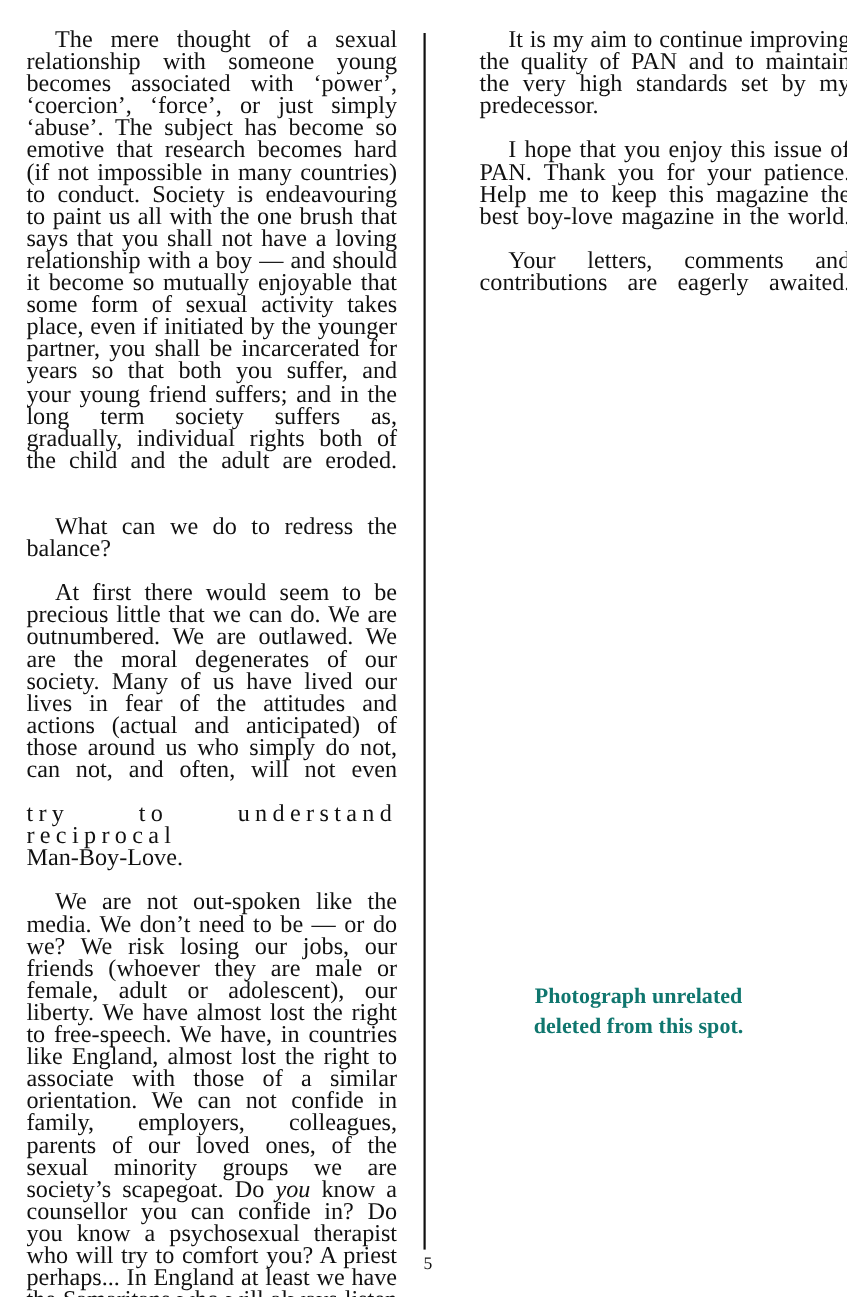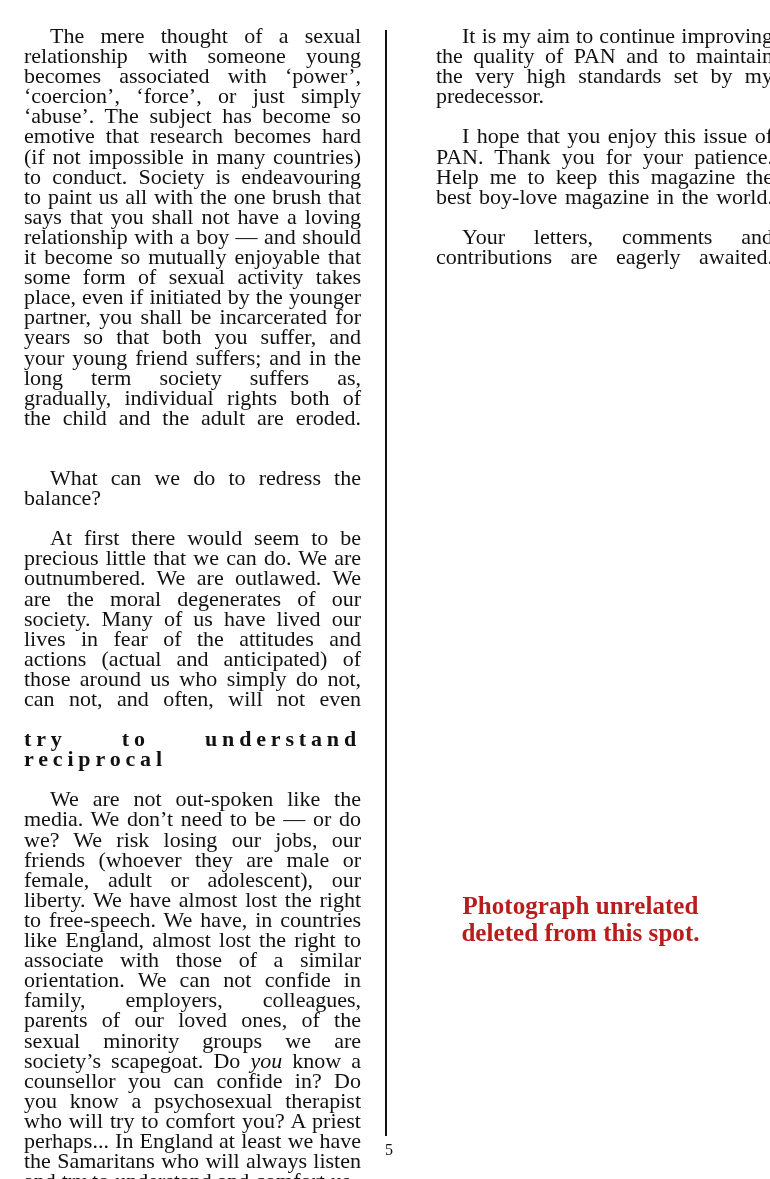--- a/index.html
+++ b/index.html
@@ -85,7 +85,6 @@
   .tracked {
     letter-spacing: 0.22em;
     word-spacing: 0.9em;
-    font-weight: bold;
   }
 
   em.it {

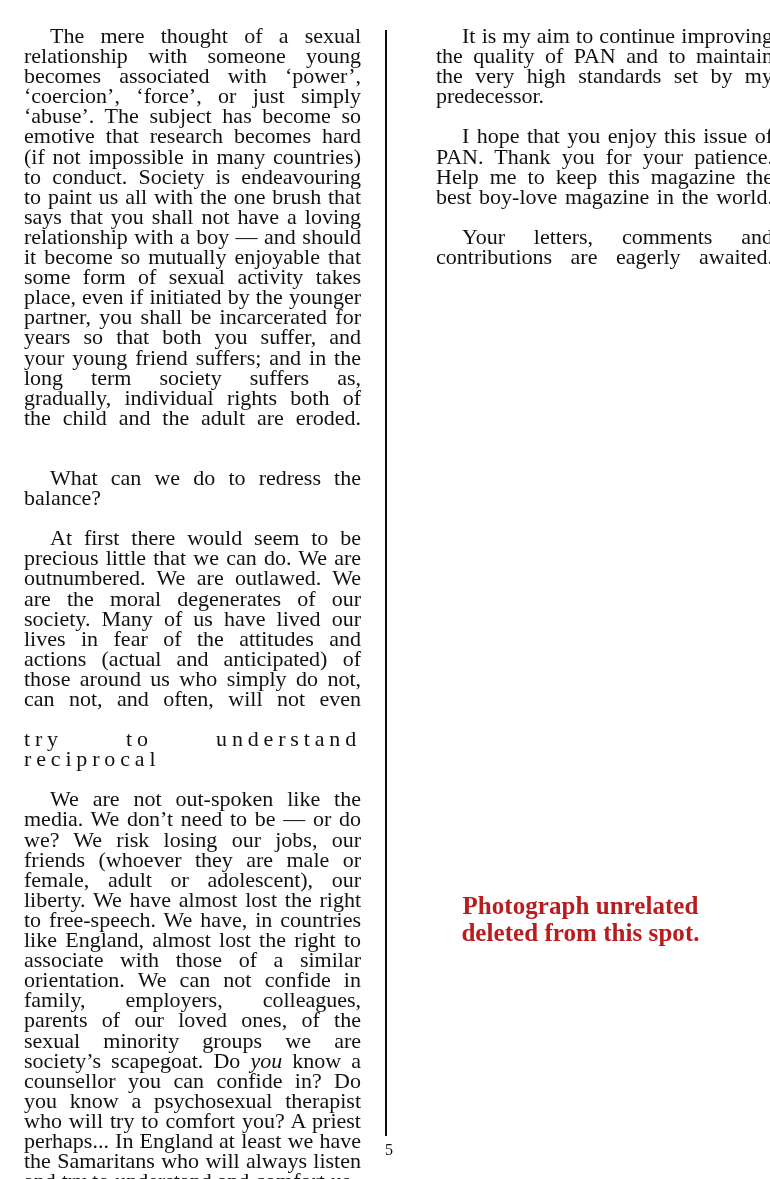--- a/index.html
+++ b/index.html
@@ -149,6 +149,7 @@
 
     <p class="para noindent lastflush tracked">try to understand reciprocal</p>
 
+    <p class="para noindent lastflush">Man-Boy-Love.</p>
 
     <div class="blockgap"></div>
 

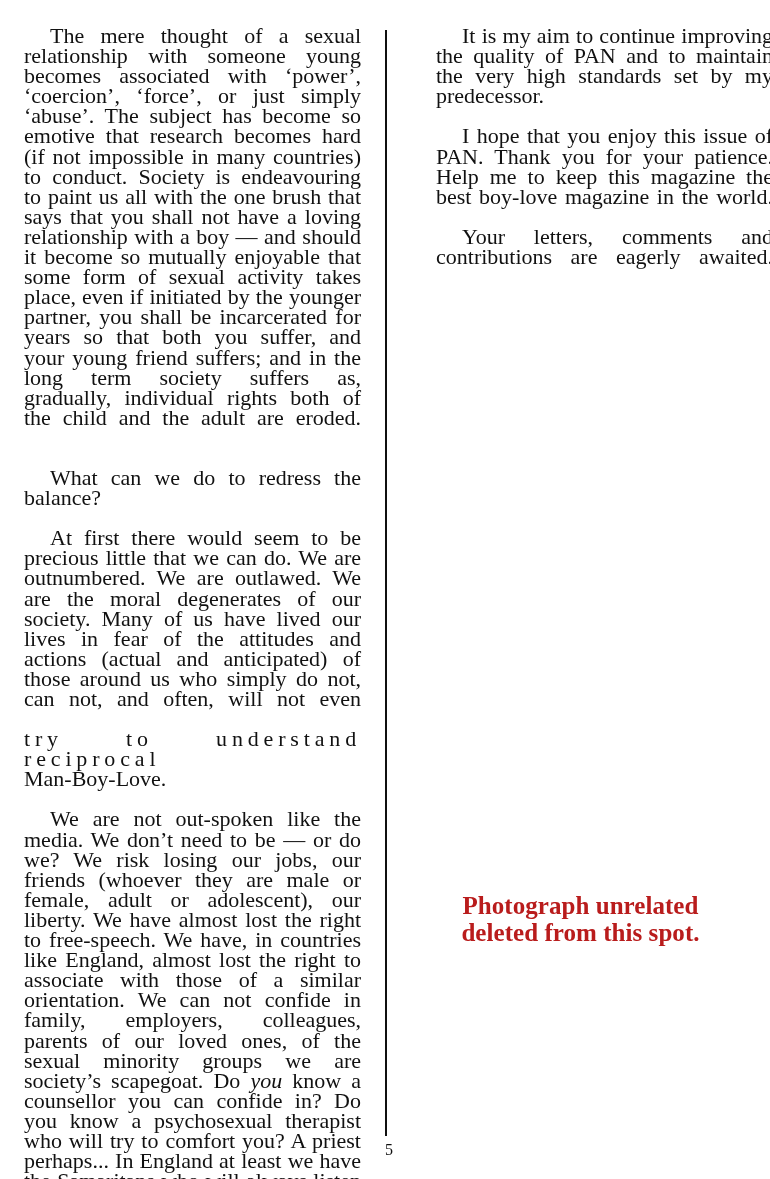--- a/index.html
+++ b/index.html
@@ -108,9 +108,9 @@
     text-align: center;
     font-family: "Liberation Serif", "DejaVu Serif", serif;
     font-weight: bold;
-    font-size: 25px;
+    font-size: 20px;
     line-height: 26.5px;
-    color: #b91c1c;
+    color: #0f766e;
     letter-spacing: 0.002em;
   }
 

